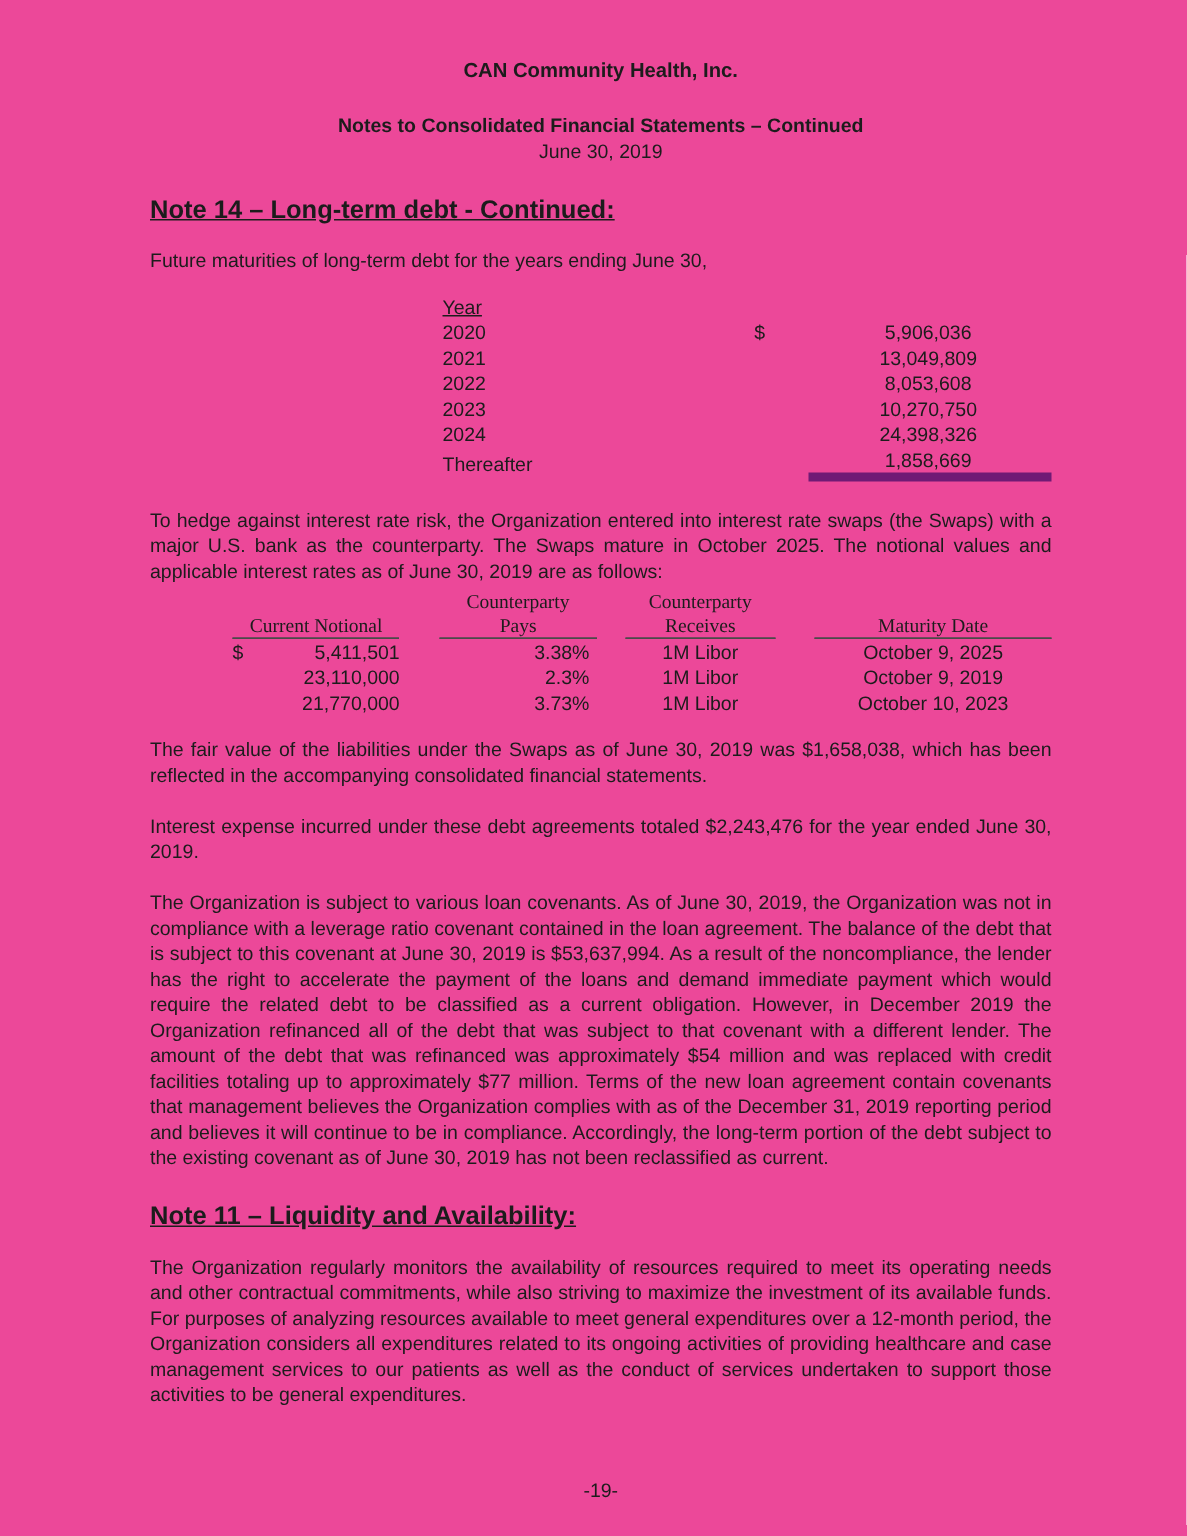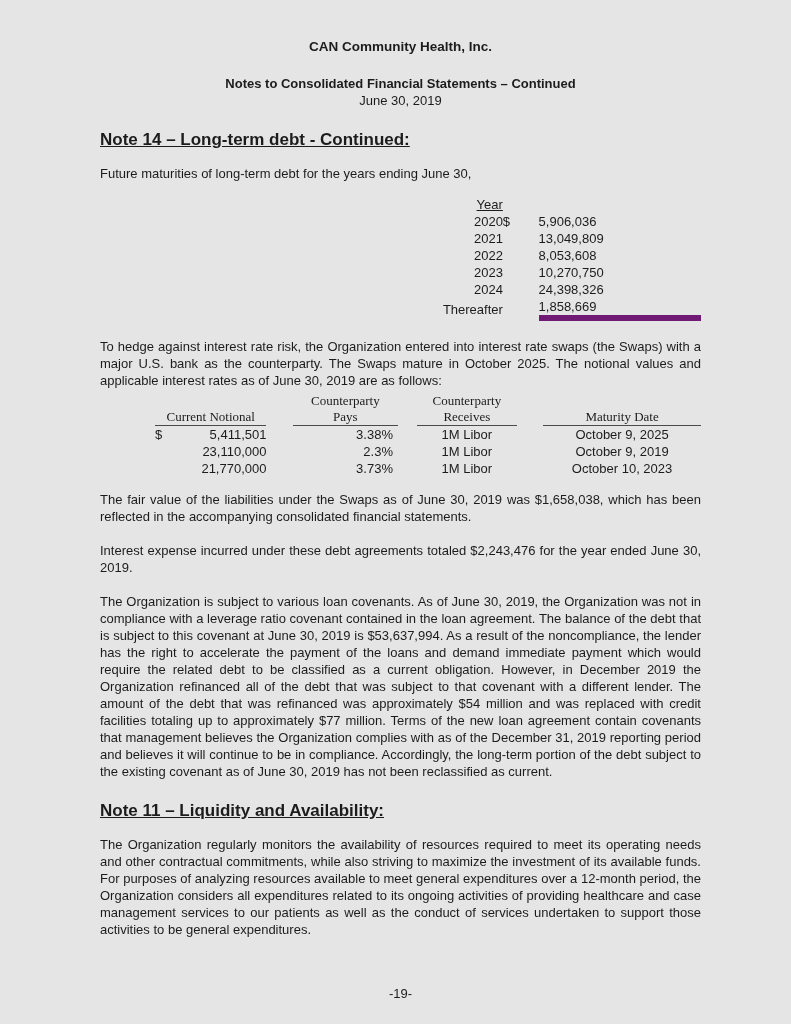--- a/index.html
+++ b/index.html
@@ -9,7 +9,7 @@
     height: 1024px;
     box-sizing: border-box;
     margin: 0 auto;
-    background: #e5e5e5;
+    background: #ec4899;
     padding: 38px 90px 22px 100px;
     font-family: "Liberation Sans", sans-serif;
     font-size: 13px;

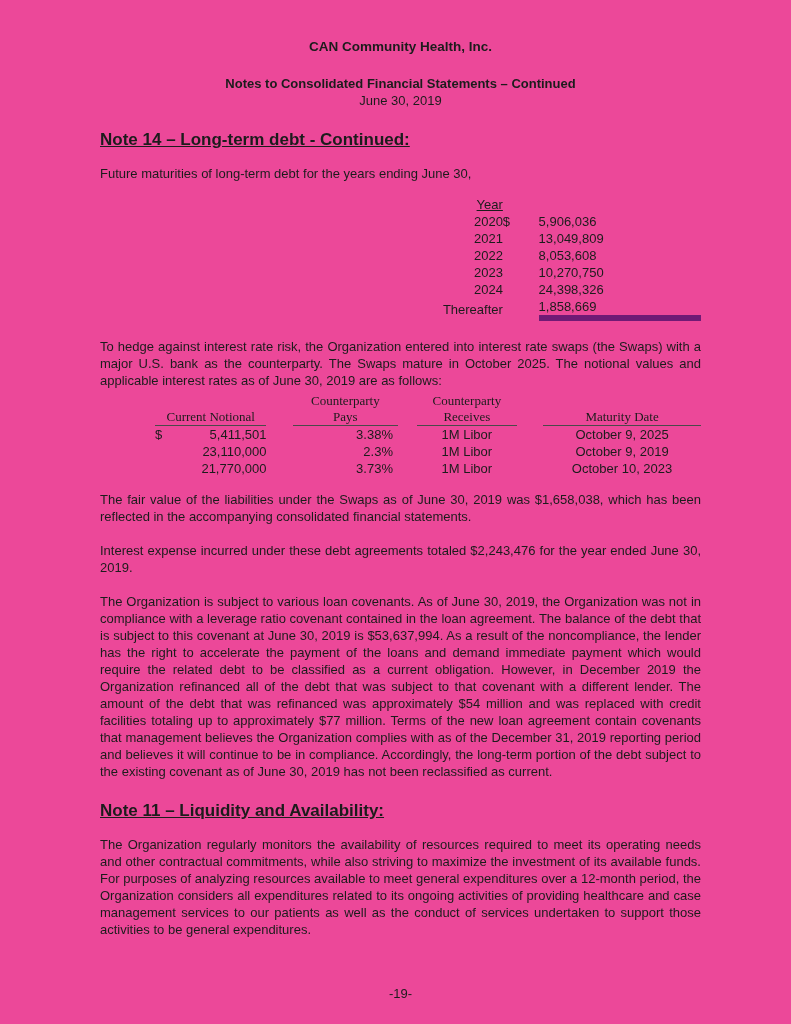--- a/index.html
+++ b/index.html
@@ -39,7 +39,7 @@
     margin: 14px 0 0 195px;
   }
   .mat-table td { padding: 0; height: 17px; vertical-align: bottom; }
-  .mat-c-lbl { width: 128px; text-align: right; margin-left: 16px; }
+  .mat-c-lbl { width: 128px; text-align: left; margin-left: 16px; }
   .mat-c-cur { width: 22px; text-align: left; }
   .mat-c-amt { width: 98px; text-align: left; padding-right: 2px !important; }
   .u-text { text-decoration: underline; }

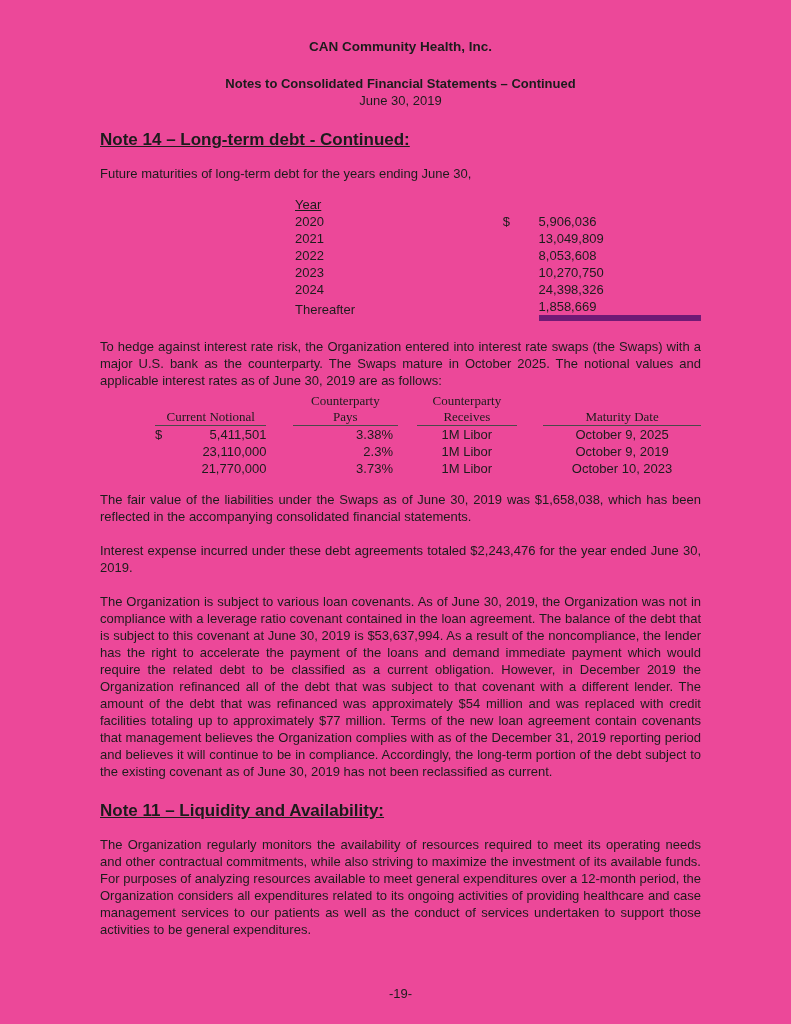--- a/index.html
+++ b/index.html
@@ -41,7 +41,7 @@
   .mat-table td { padding: 0; height: 17px; vertical-align: bottom; }
   .mat-c-lbl { width: 128px; text-align: left; margin-left: 16px; }
   .mat-c-cur { width: 22px; text-align: left; }
-  .mat-c-amt { width: 98px; text-align: left; padding-right: 2px !important; }
+  .mat-c-amt { width: 98px; text-align: center; padding-right: 2px !important; }
   .u-text { text-decoration: underline; }
   .rule-bottom { border-bottom: 6px solid #701a75; }
   .rule-total { border-bottom: 4px double #8d8d8d; }

